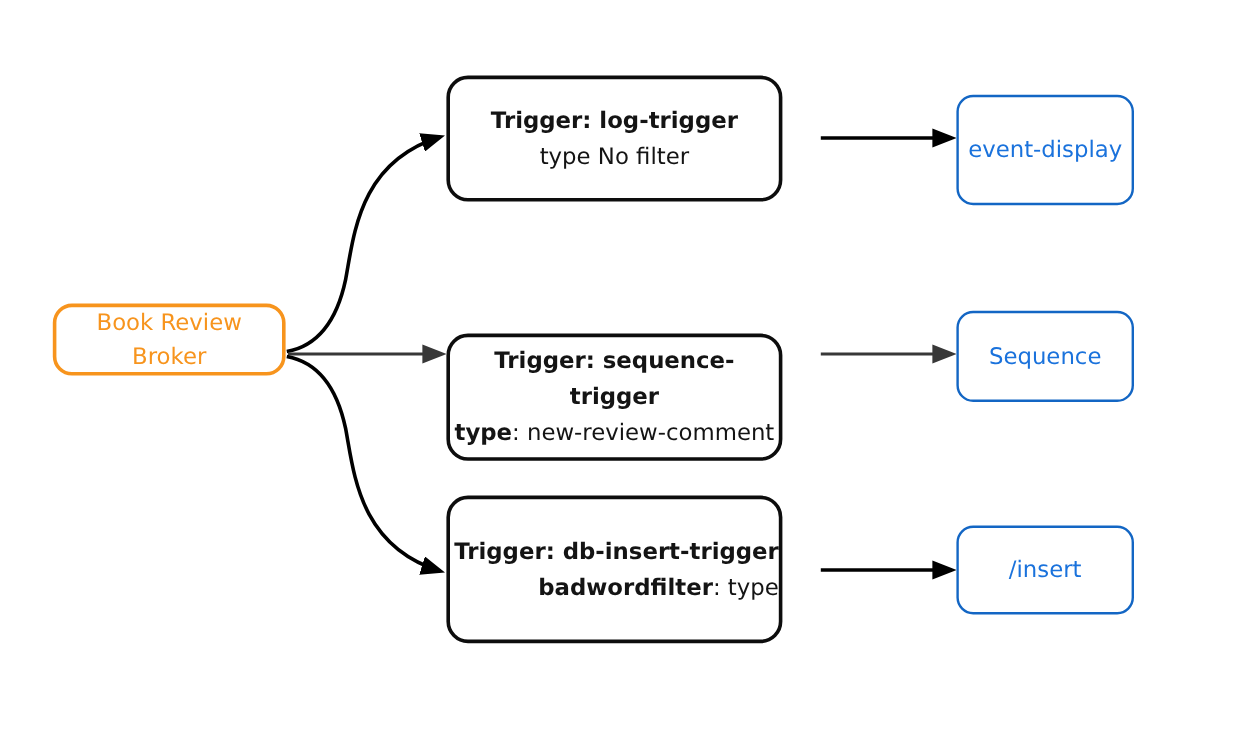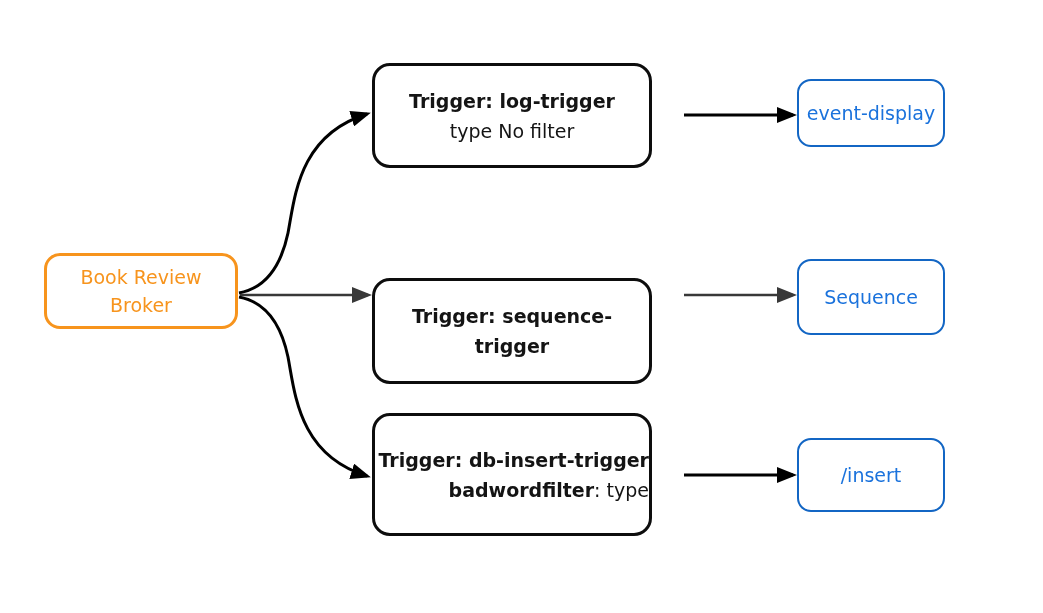--- a/index.html
+++ b/index.html
@@ -29,7 +29,7 @@
     border:2.5px solid #1366C4; border-radius:14px;
     color:#1A72DC; font-size:19px; line-height:28px;
   }
-  #sink-1 {top:79px;  height:68px;}
+  #sink-1 {top:79px;  height:92px;}
   #sink-2 {top:259px; height:76px;}
   #sink-3 {top:438px; height:74px;}
   .bold {font-weight:bold;}

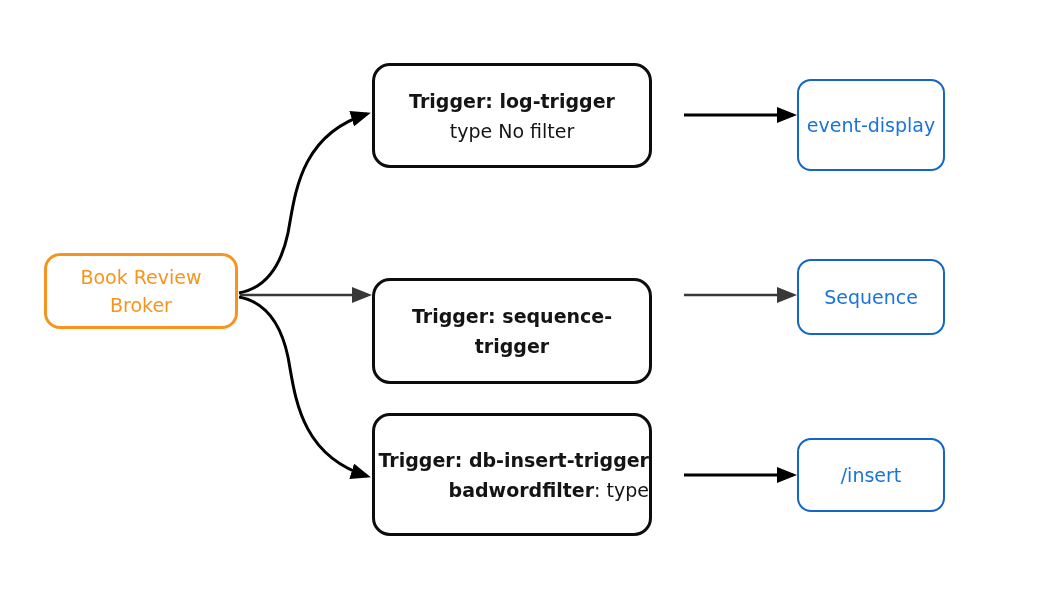--- a/index.html
+++ b/index.html
@@ -12,7 +12,7 @@
     text-align:center;
   }
   .broker {
-    left:44px; top:253px; width:194px; height:76px;
+    left:44px; top:253px; width:194px; height:60px;
     border:3px solid #F7941D; border-radius:16px;
     color:#F7941D; font-size:19px; line-height:28px;
   }

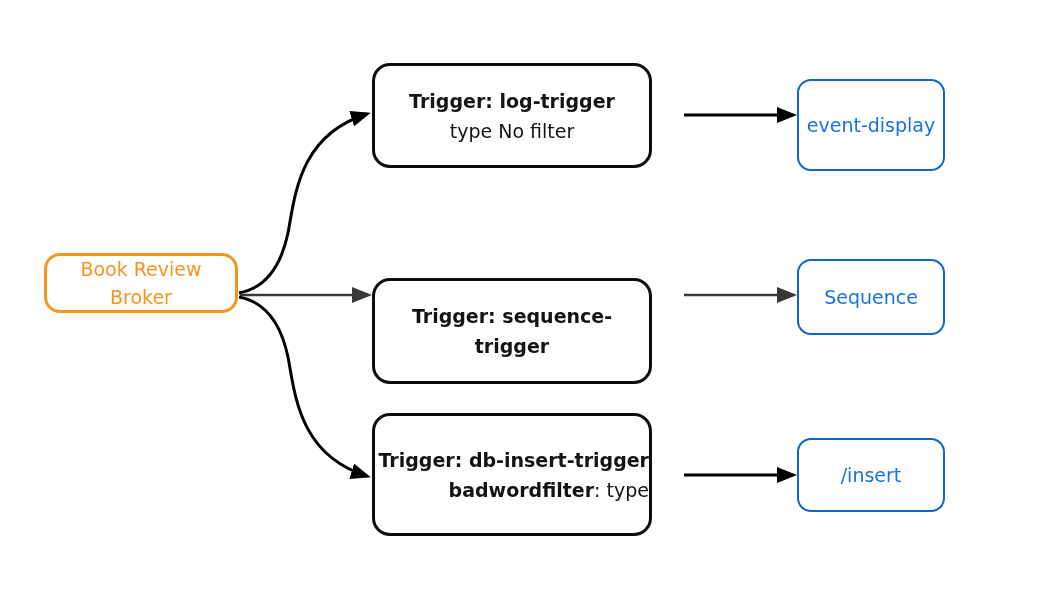--- a/index.html
+++ b/index.html
@@ -76,6 +76,7 @@
 
   <div class="node trigger" id="trigger-2">
     <div class="bold">Trigger: sequence-trigger</div>
+    <div class="attr-row"><span class="bold">type</span><span>: new-review-comment</span></div>
   </div>
 
   <div class="node trigger" id="trigger-3">

